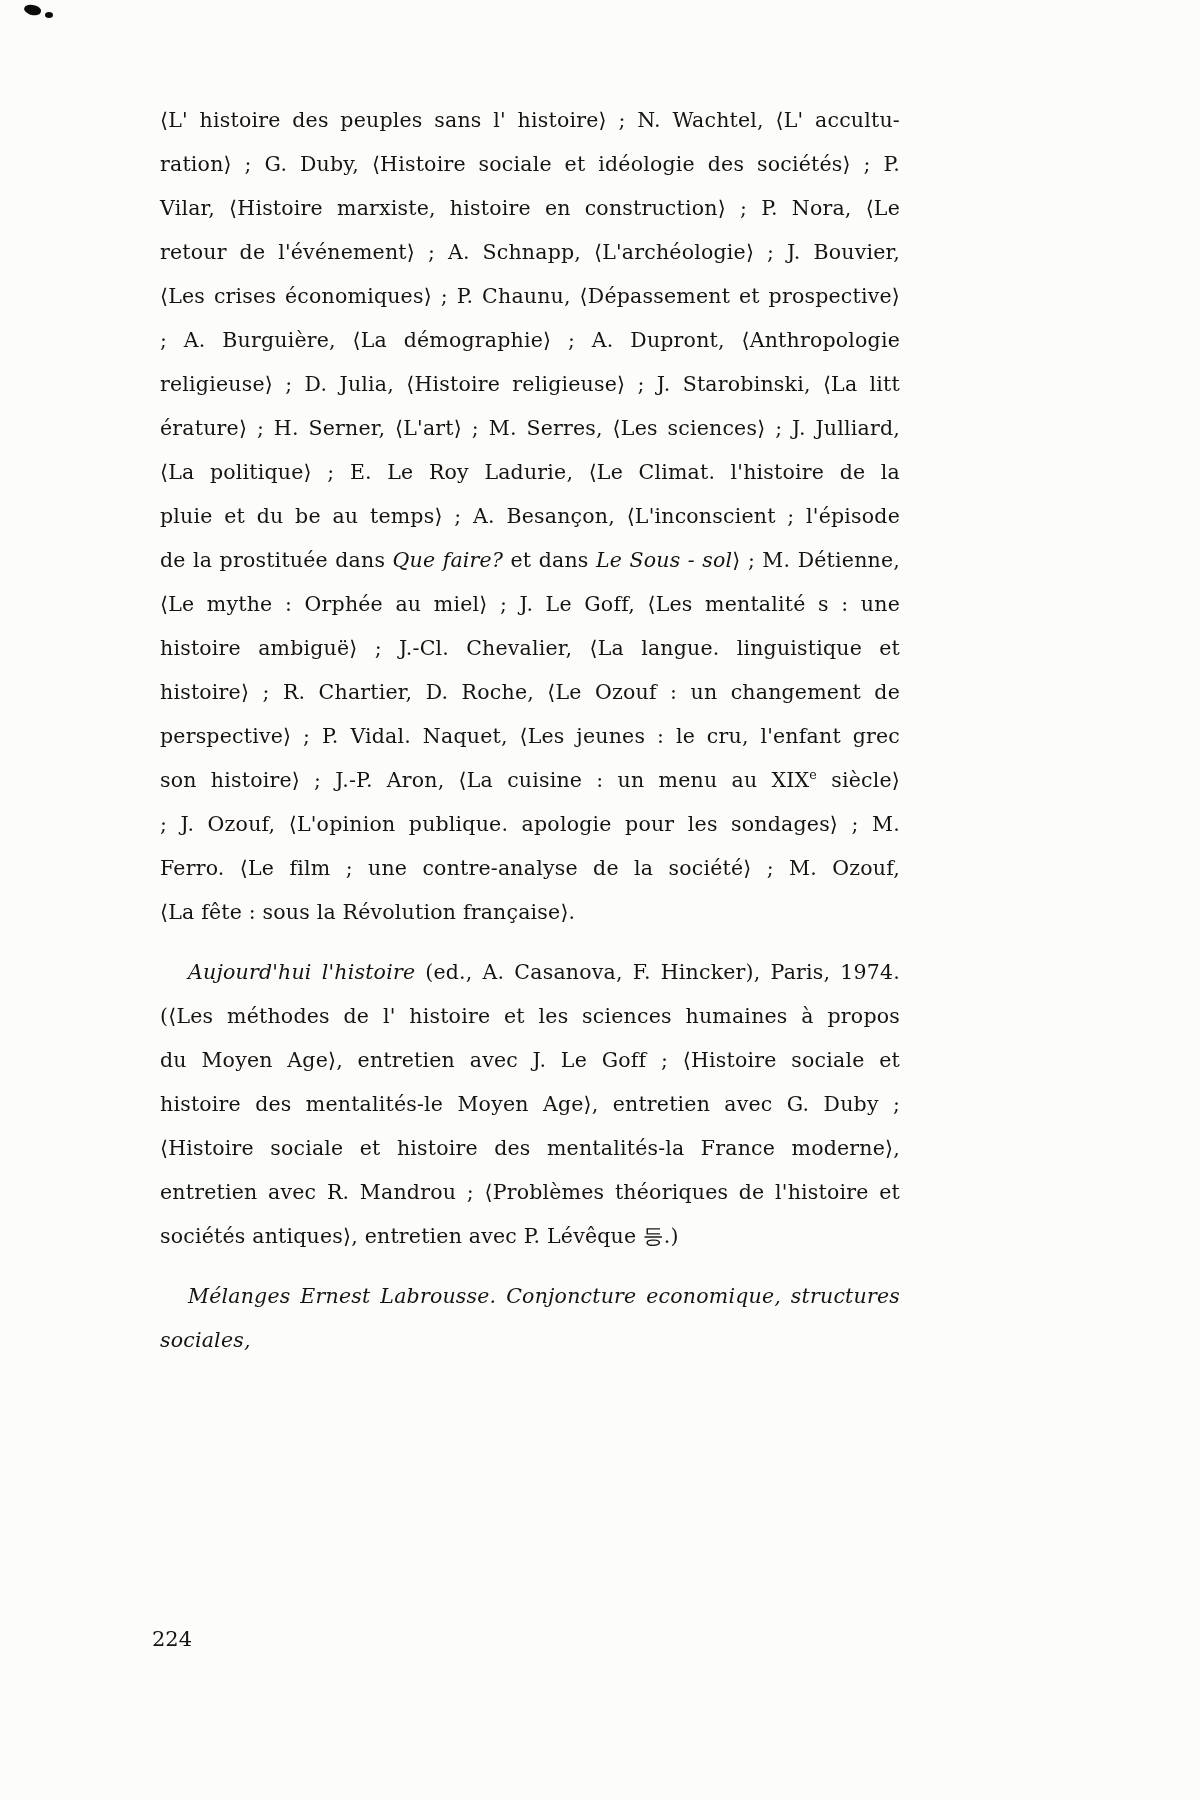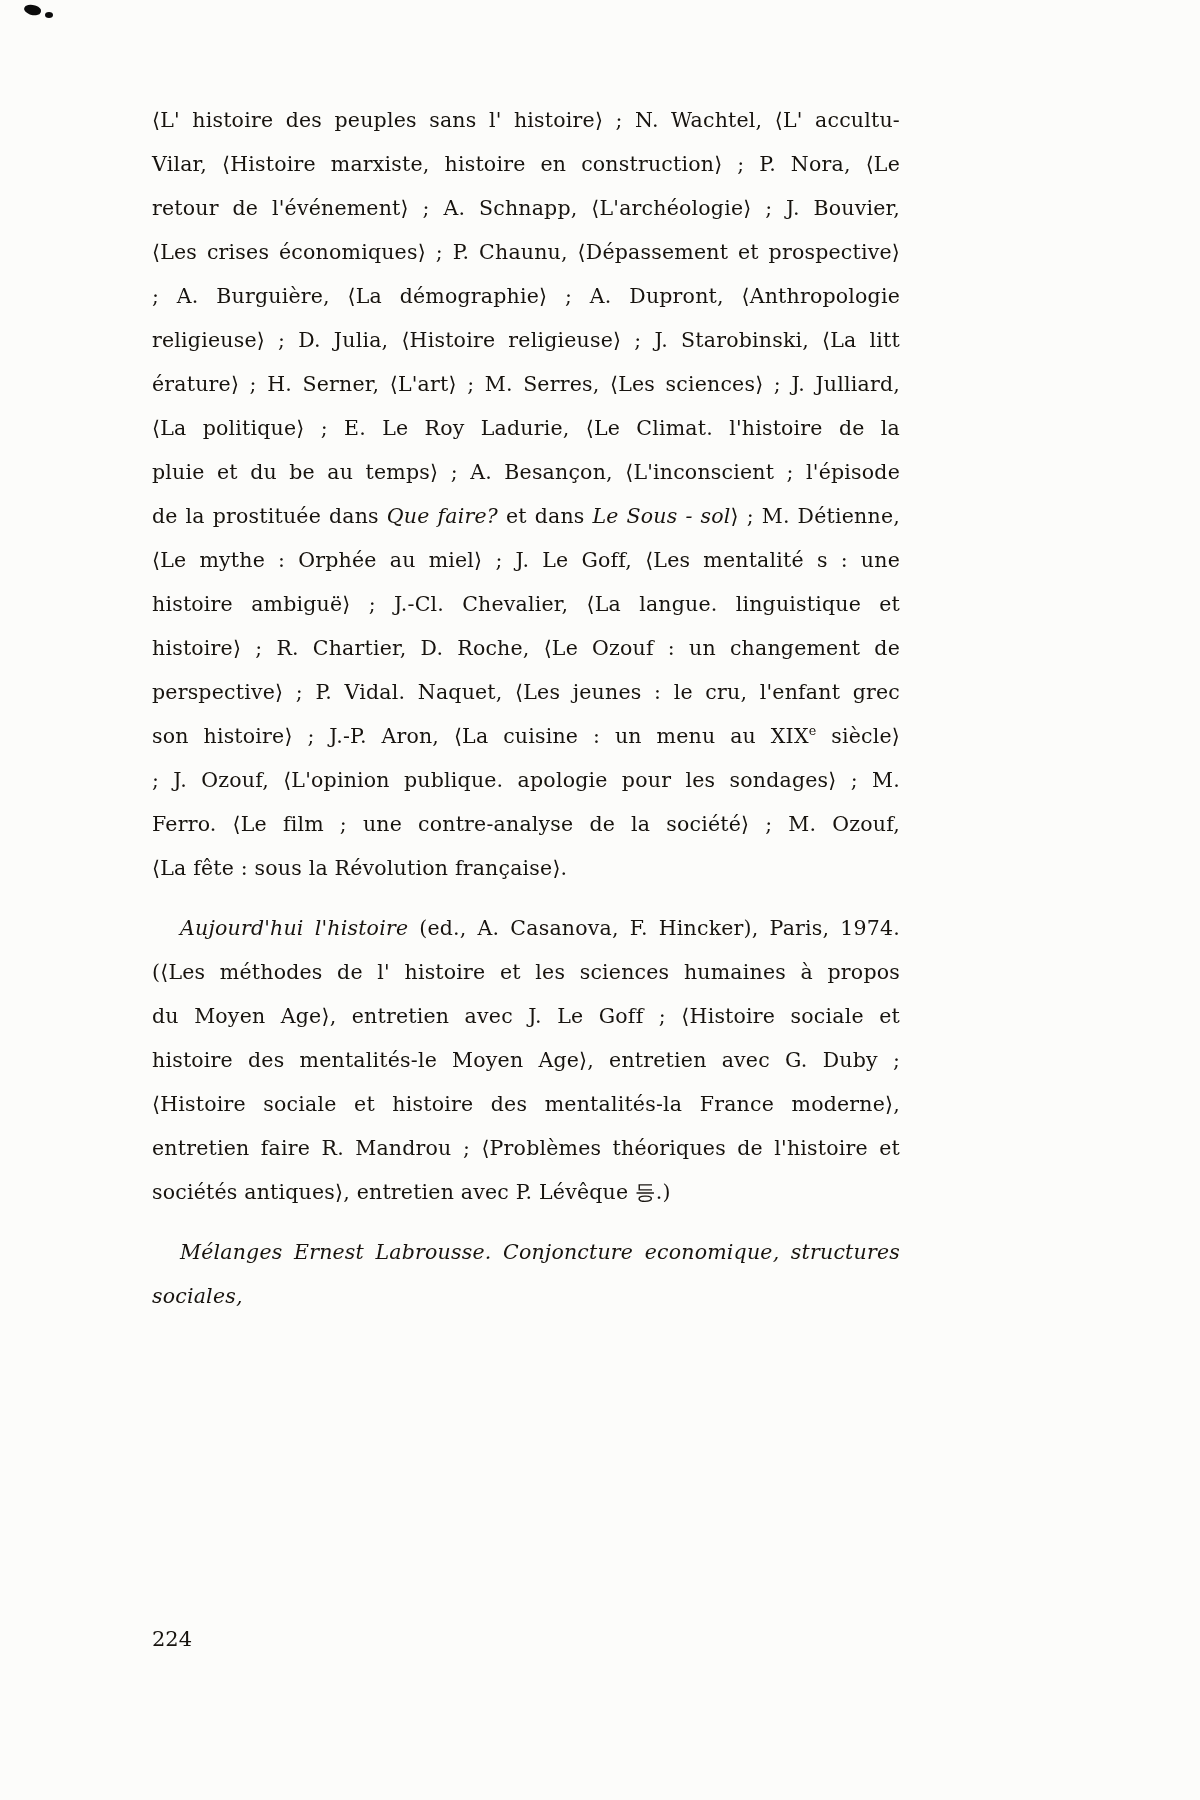--- a/index.html
+++ b/index.html
@@ -23,7 +23,7 @@
     width: 748px;
   }
   .paragraph {
-    margin: 0 0 16px 0;
+    margin: 0 0 16px 8px;
   }
   .line {
     font-size: 20.5px;

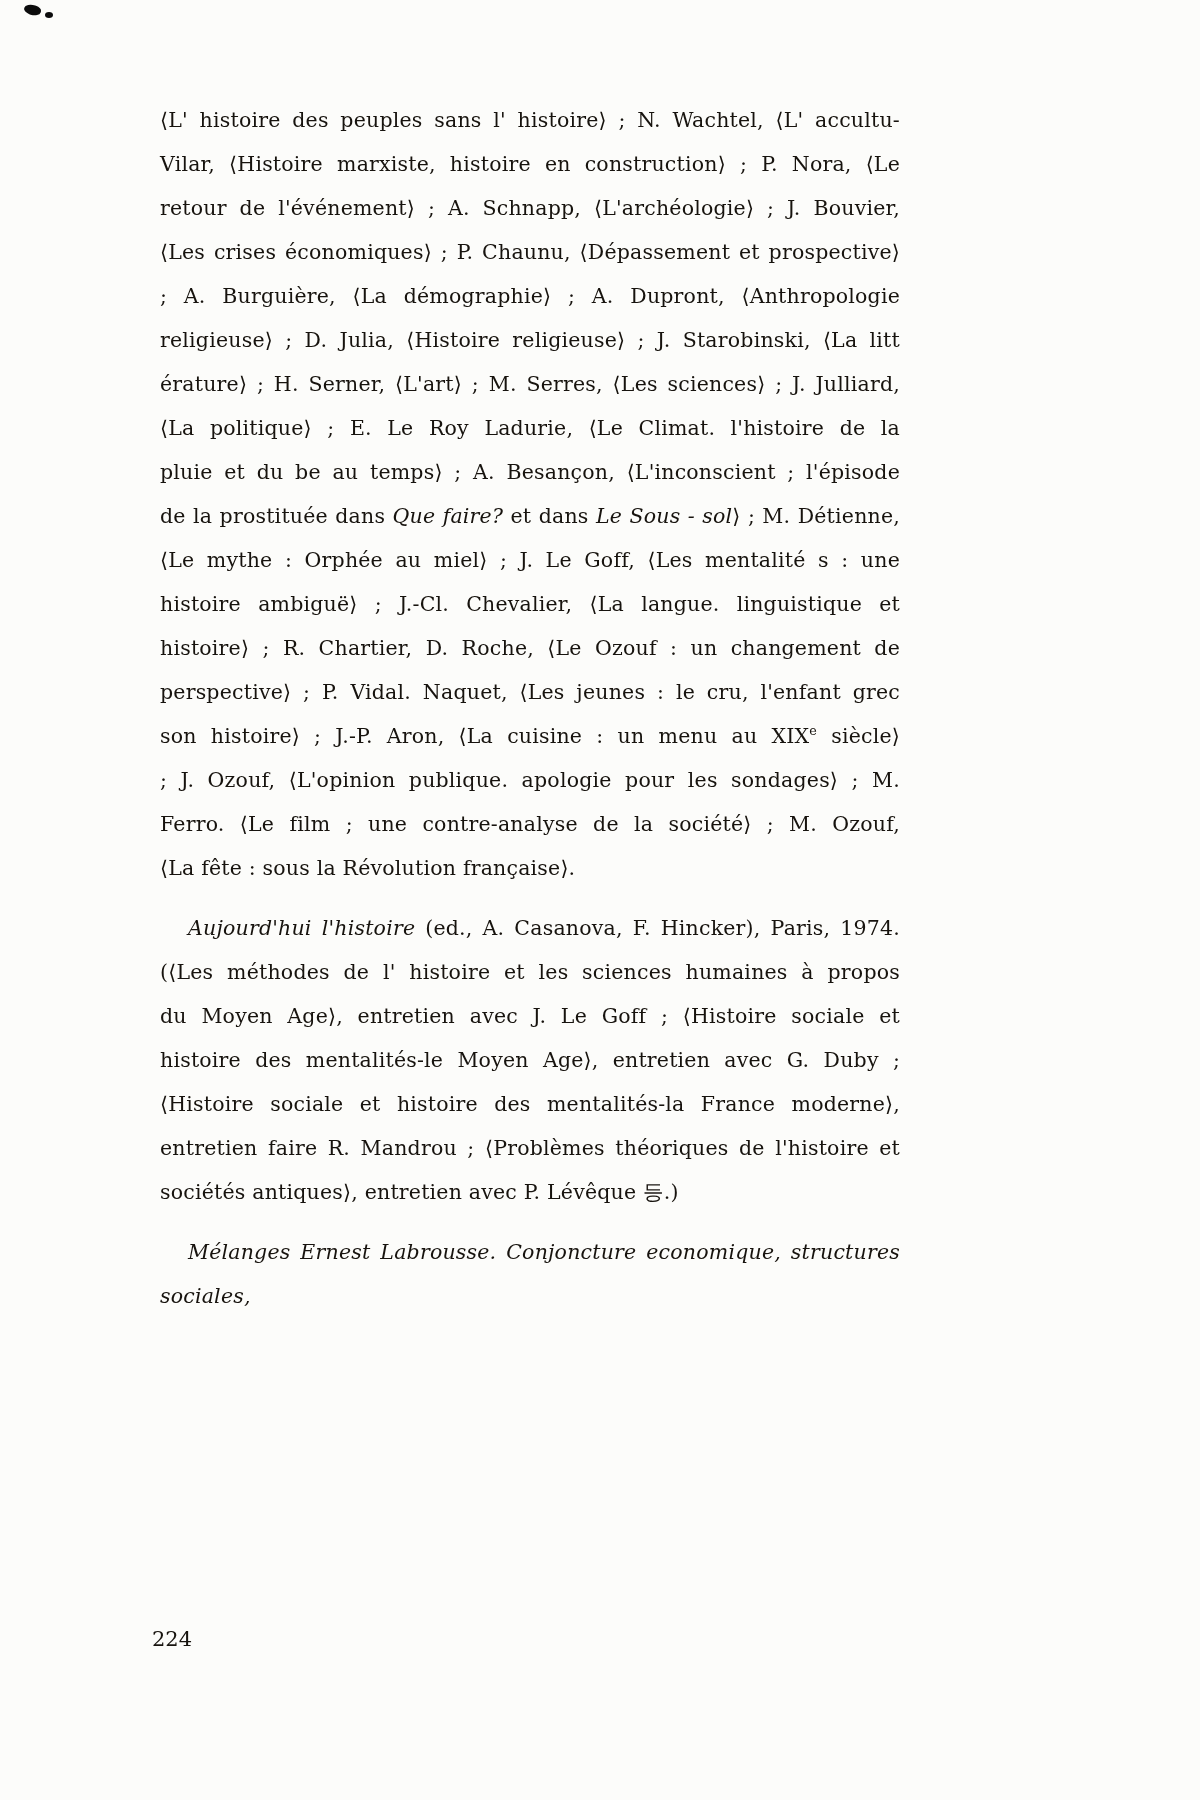--- a/index.html
+++ b/index.html
@@ -77,6 +77,7 @@
   <div class="text-block">
       <div class="paragraph">
         <div class="line just"><span>⟨L' histoire des peuples sans l' histoire⟩ ; N. Wachtel, ⟨L' accultu-</span></div>
+        <div class="line just"><span>ration⟩ ; G. Duby, ⟨Histoire sociale et idéologie des sociétés⟩ ; P.</span></div>
         <div class="line just"><span>Vilar, ⟨Histoire marxiste, histoire en construction⟩ ; P. Nora, ⟨Le</span></div>
         <div class="line just"><span>retour de l'événement⟩ ; A. Schnapp, ⟨L'archéologie⟩ ; J. Bouvier,</span></div>
         <div class="line just"><span>⟨Les crises économiques⟩ ; P. Chaunu, ⟨Dépassement et prospective⟩</span></div>

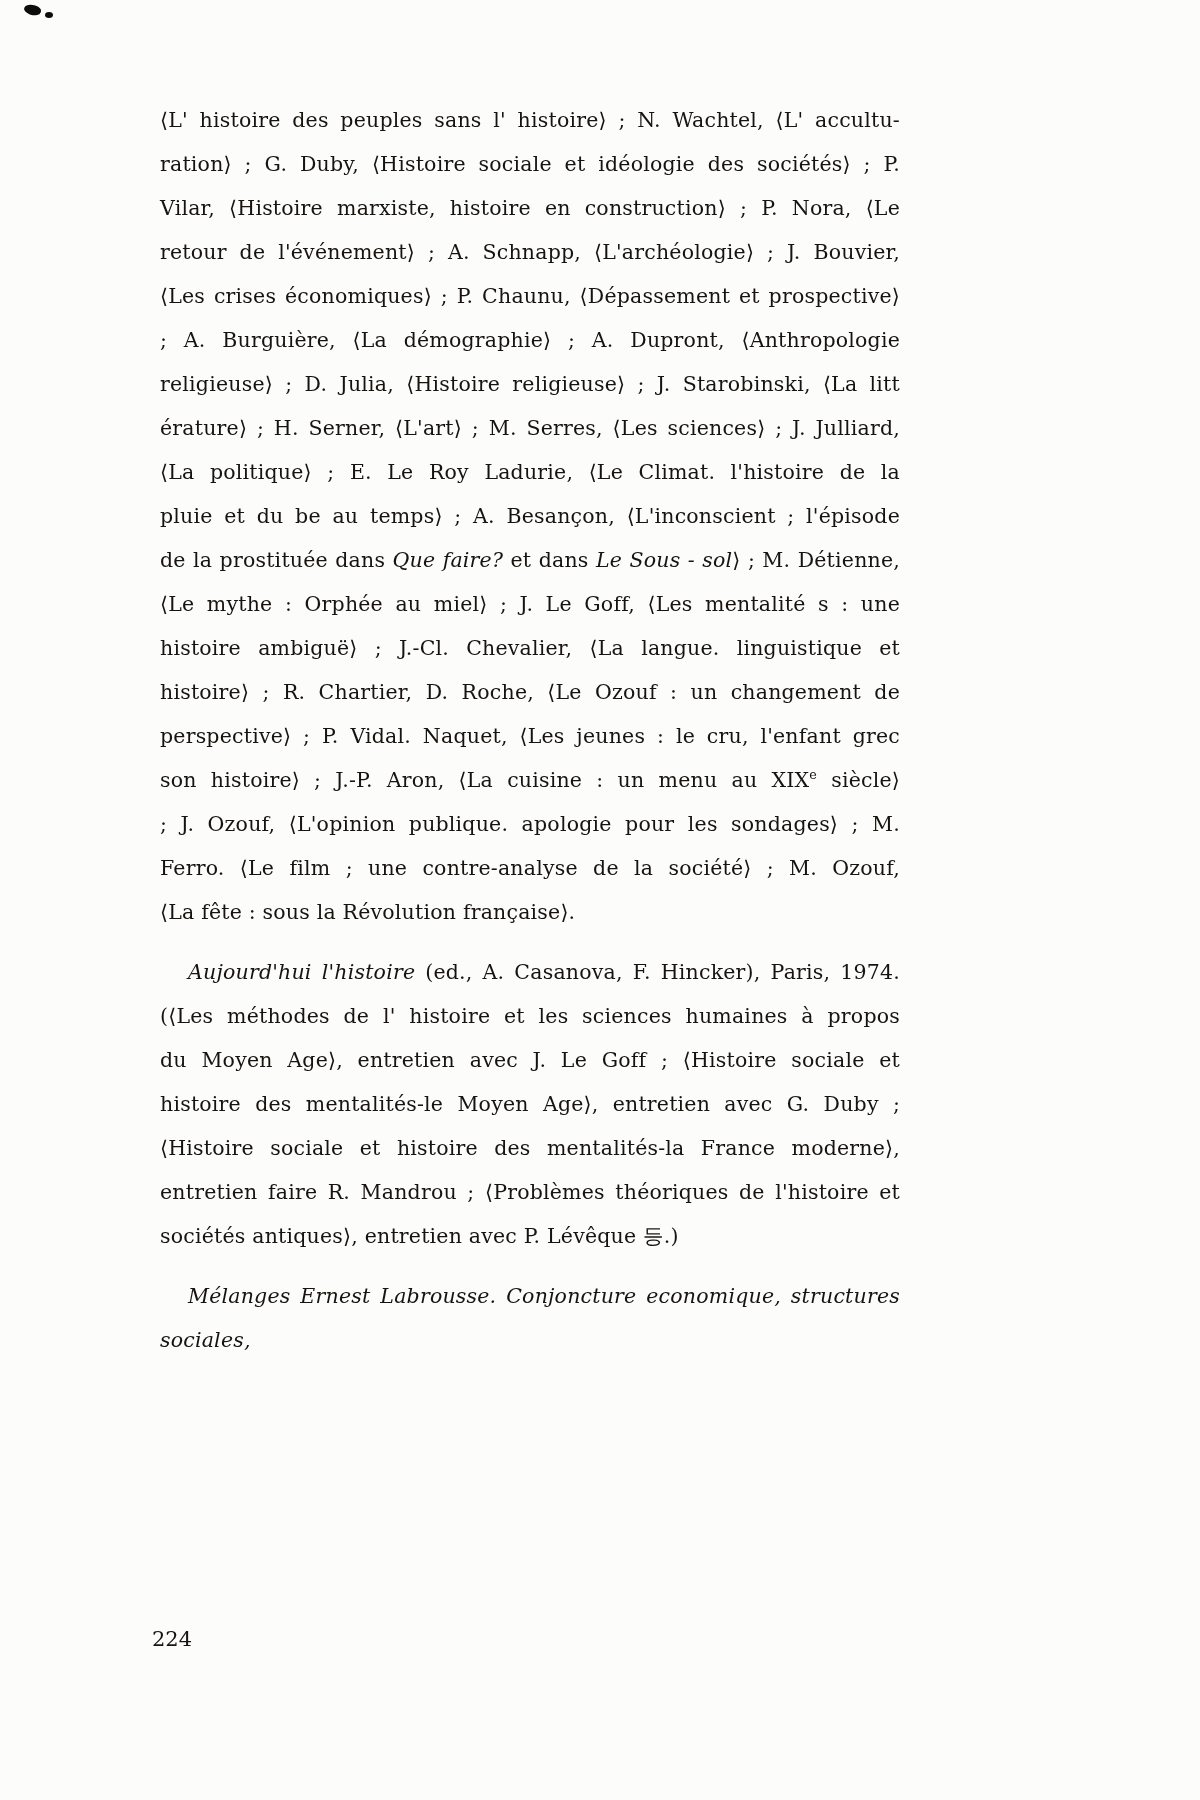--- a/index.html
+++ b/index.html
@@ -102,7 +102,7 @@
         <div class="line just"><span>du Moyen Age⟩, entretien avec J. Le Goff ; ⟨Histoire sociale et</span></div>
         <div class="line just"><span>histoire des mentalités-le Moyen Age⟩, entretien avec G. Duby ;</span></div>
         <div class="line just"><span>⟨Histoire sociale et histoire des mentalités-la France moderne⟩,</span></div>
-        <div class="line just"><span>entretien faire R. Mandrou ; ⟨Problèmes théoriques de l'histoire et</span></div>
+        <div class="line just"><span>entretien avec R. Mandrou ; ⟨Problèmes théoriques de l'histoire et</span></div>
         <div class="line"><span>sociétés antiques⟩, entretien avec P. Lévêque 등.)</span></div>
       </div>
       <div class="paragraph indent">

